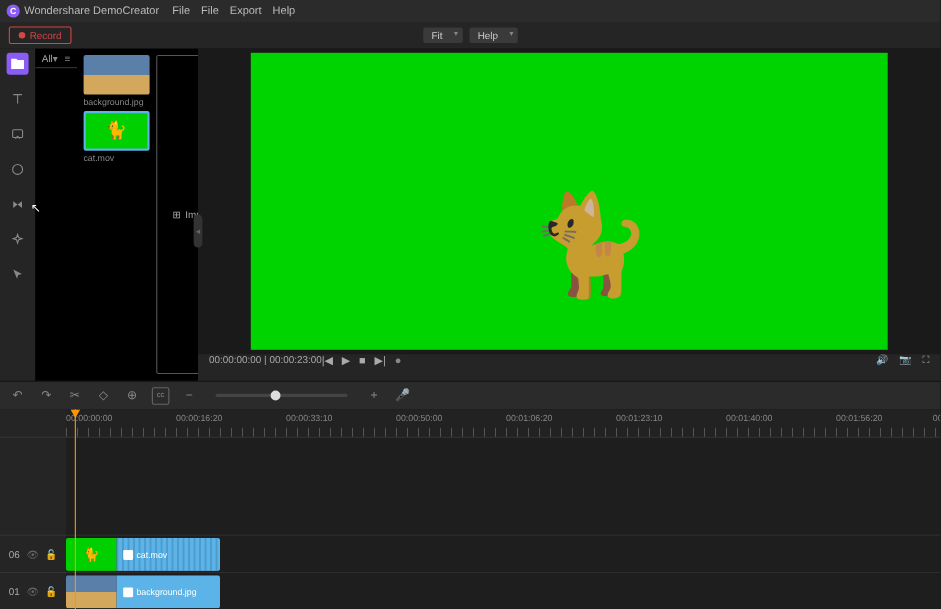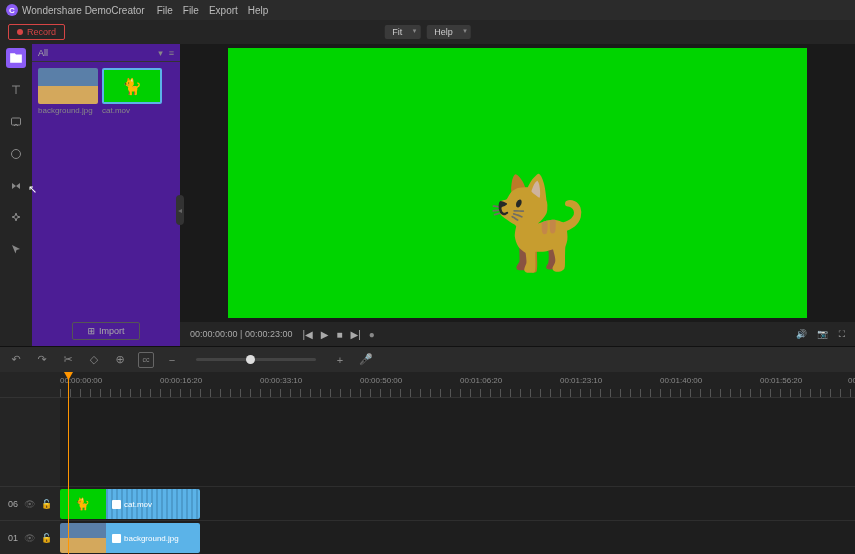--- a/index.html
+++ b/index.html
@@ -20,7 +20,7 @@
 .sidebar { width:32px; background:#252525; display:flex; flex-direction:column; align-items:center; padding-top:4px; gap:12px; }
 .sidebar-icon { width:20px; height:20px; display:flex; align-items:center; justify-content:center; cursor:pointer; color:#888; border-radius:3px; }
 .sidebar-icon.active { background:#8b5cf6; color:#fff; }
-.media-panel { width:148px; background:#4c1d95; display:flex; flex-direction:column; }
+.media-panel { width:148px; background:#000000; display:flex; }
 .media-header { height:18px; display:flex; align-items:center; justify-content:space-between; padding:0 6px; font-size:9px; color:#aaa; border-bottom:1px solid #333; }
 .media-grid { flex:1; padding:6px; display:flex; flex-wrap:wrap; gap:4px; align-content:flex-start; }
 .media-thumb { width:60px; }

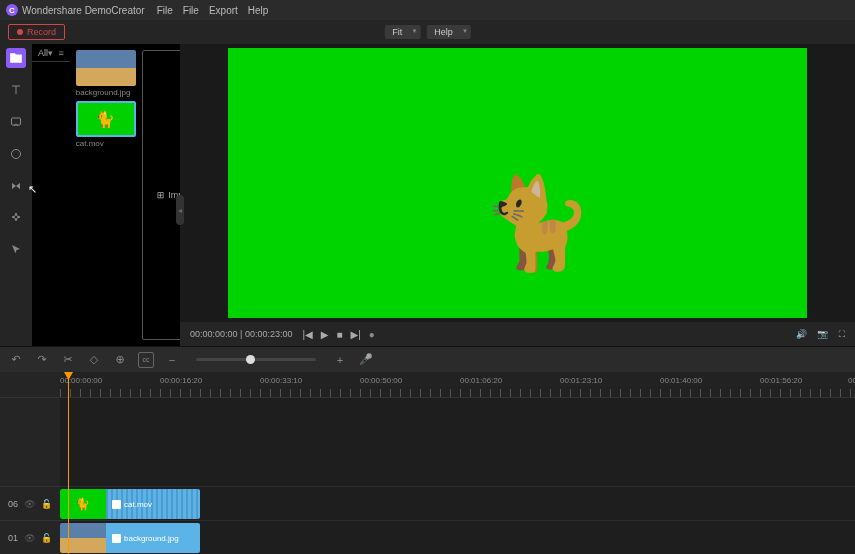--- a/index.html
+++ b/index.html
@@ -35,7 +35,7 @@
 .green-screen { width:100%; height:100%; background:#00d400; display:flex; align-items:center; justify-content:center; }
 .cat { font-size:90px; filter:grayscale(0.3) brightness(0.85); transform:translate(20px,40px); }
 .splitter { position:absolute; left:-4px; top:50%; width:8px; height:30px; background:#333; border-radius:4px; cursor:ew-resize; display:flex; align-items:center; justify-content:center; color:#666; font-size:8px; }
-.preview-controls { height:24px; background:#252525; display:flex; align-items:center; padding:0 10px; gap:10px; font-size:9px; color:#aaa; }
+.preview-controls { height:24px; background:#252525; display:flex; align-items:flex-start; padding:0 10px; gap:0; font-size:9px; color:#aaa; }
 .play-group { display:flex; gap:8px; align-items:center; }
 .play-group span { cursor:pointer; font-size:10px; }
 .right-controls { margin-left:auto; display:flex; gap:10px; }

